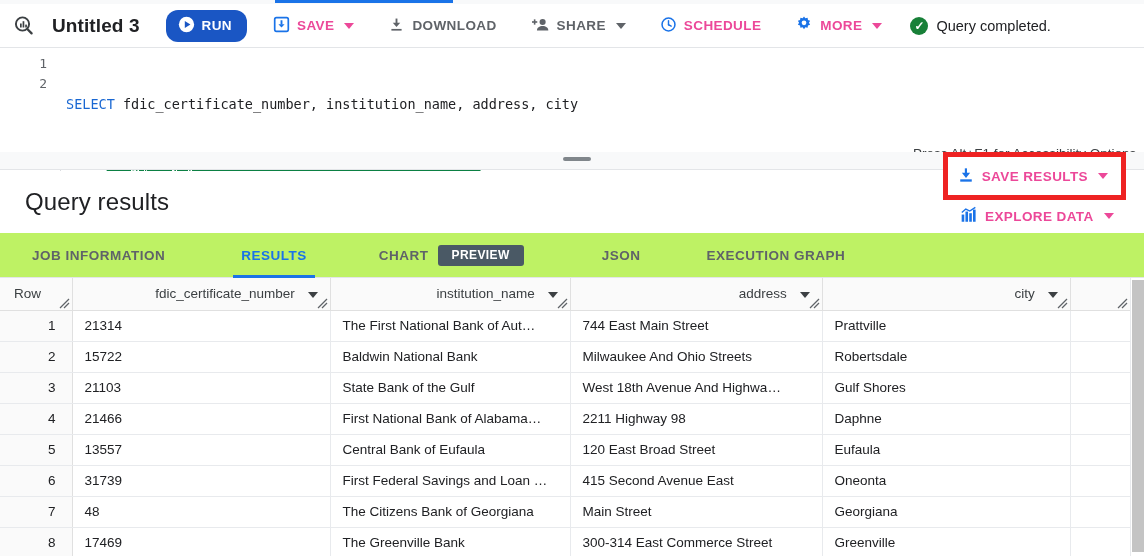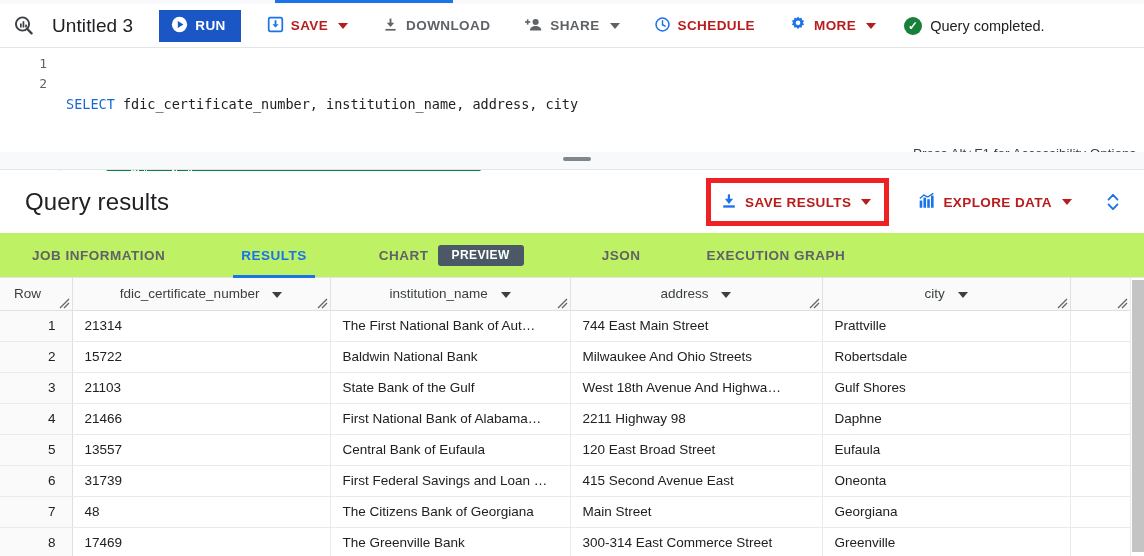--- a/index.html
+++ b/index.html
@@ -24,7 +24,7 @@
   .query-icon { width: 48px; display: flex; align-items: center; justify-content: center; }
   .doc-title {
     font-size: 19px; color: #202124; letter-spacing: .1px;
-    margin-left: 4px; margin-right: 26px; white-space: nowrap;
+    margin-left: 4px; margin-right: 26px; white-space: nowrap; font-weight: bold;
   }
   .btn {
     display: flex; align-items: center; gap: 7px;

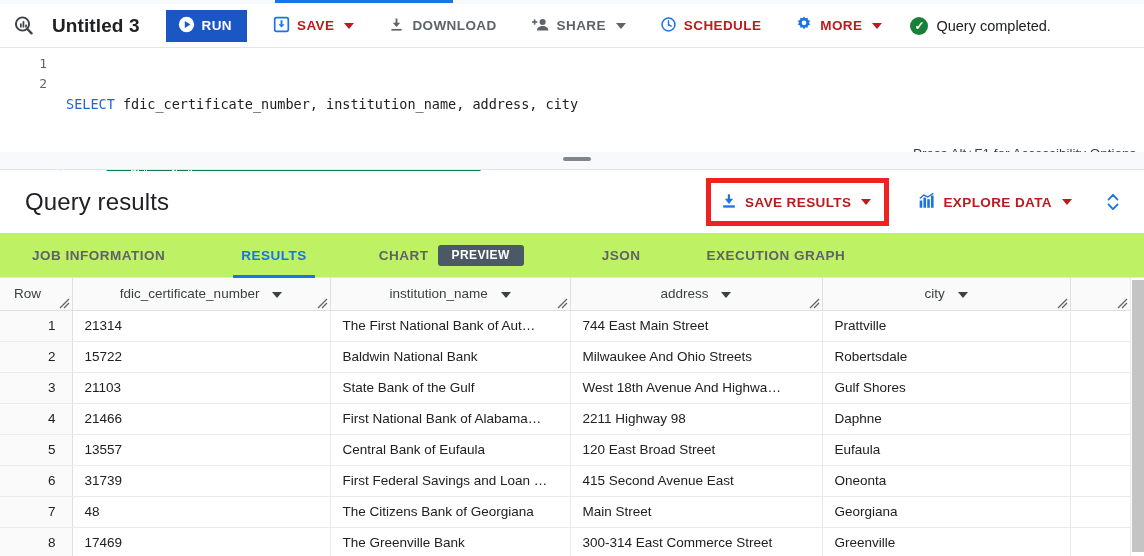--- a/index.html
+++ b/index.html
@@ -33,7 +33,7 @@
     color: #b91c1c; white-space: nowrap; cursor: pointer; background: transparent;
     border: none;
   }
-  .btn.run { background: #1a56c4; color: #ffffff; padding: 0 15px 0 12px; border-radius: 0; margin-right: 16px; }
+  .btn.run { background: #1a56c4; color: #ffffff; padding: 0 15px 0 12px; border-radius: 12px; margin-right: 16px; }
   .btn.muted { color: #5f6368; }
   .btn .caret { width: 0; height: 0; border-left: 5px solid transparent; border-right: 5px solid transparent; border-top: 6px solid currentColor; margin-left: 3px; }
   .gap-l { margin-left: 14px; }

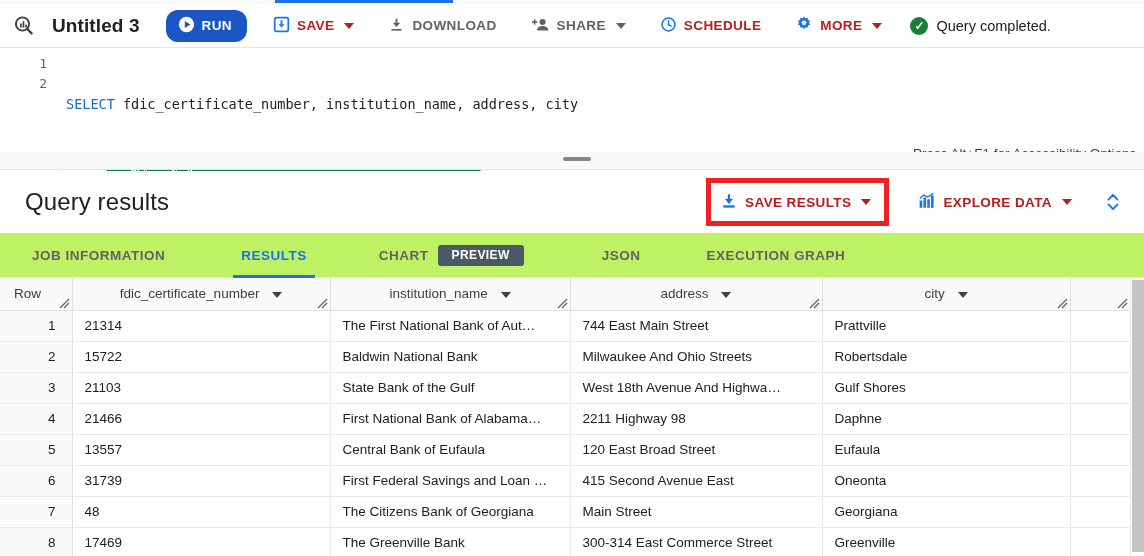--- a/index.html
+++ b/index.html
@@ -30,7 +30,7 @@
     display: flex; align-items: center; gap: 7px;
     height: 32px; padding: 0 10px; border-radius: 4px;
     font-size: 13.5px; font-weight: bold; letter-spacing: .4px;
-    color: #b91c1c; white-space: nowrap; cursor: pointer; background: transparent;
+    color: #ec4899; white-space: nowrap; cursor: pointer; background: transparent;
     border: none;
   }
   .btn.run { background: #1a56c4; color: #ffffff; padding: 0 15px 0 12px; border-radius: 12px; margin-right: 16px; }

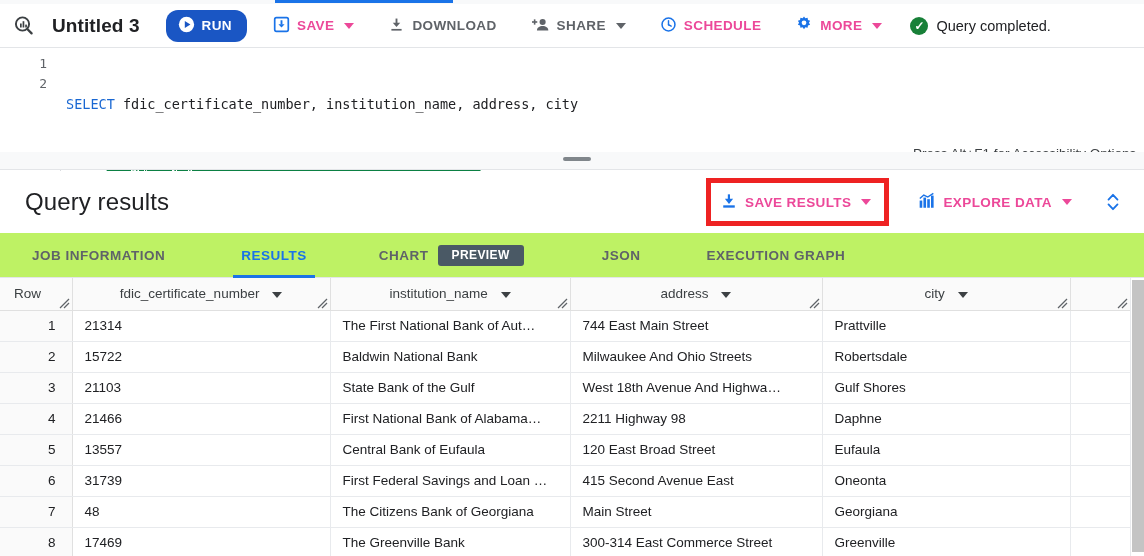--- a/index.html
+++ b/index.html
@@ -92,7 +92,7 @@
     background: #ffffff; display: flex; align-items: center;
   }
   .results-title { font-size: 24px; color: #202124; margin-left: 25px; letter-spacing: .1px; }
-  .rh-right { margin-left: auto; display: flex; align-items: center; }
+  .rh-right { margin-left: auto; display: flex; align-items: center; flex-direction: column; }
   .save-results-wrap {
     position: relative; margin-right: 18px;
     border: 5px solid #ee2222; background: #ffffff;

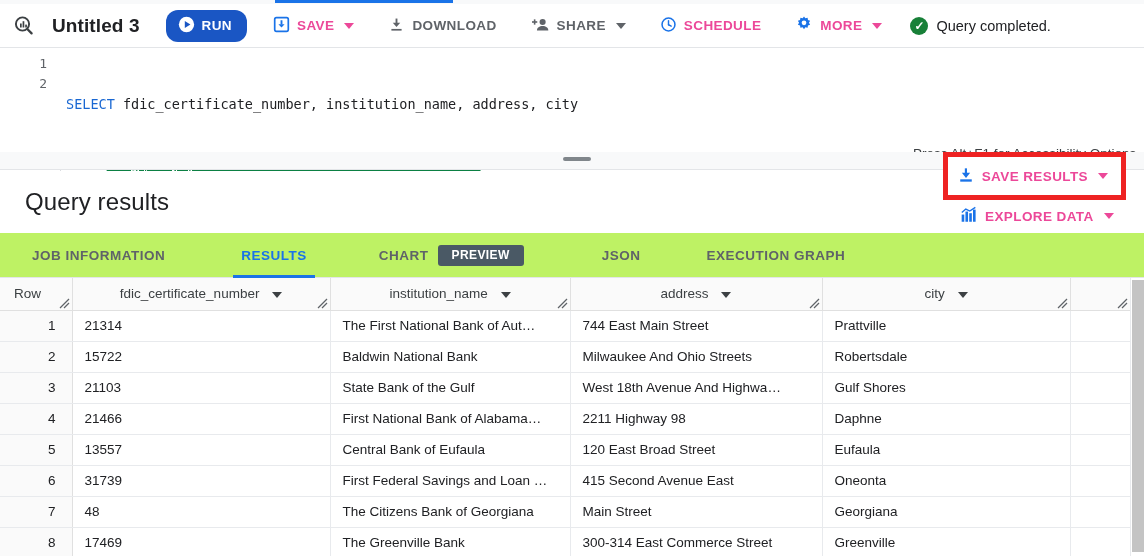--- a/index.html
+++ b/index.html
@@ -133,7 +133,7 @@
     height: 32px; background: #fafafa; border-bottom: 1px solid #e0e0e0;
     border-right: 1px solid #e0e0e0;
     font-size: 13.5px; font-weight: normal; color: #3c4043;
-    text-align: center; padding: 0 12px; position: relative; white-space: nowrap;
+    text-align: right; padding: 0 12px; position: relative; white-space: nowrap;
   }
   table.rt th.rownum { text-align: left; padding-left: 14px; }
   table.rt th .sortcaret {

